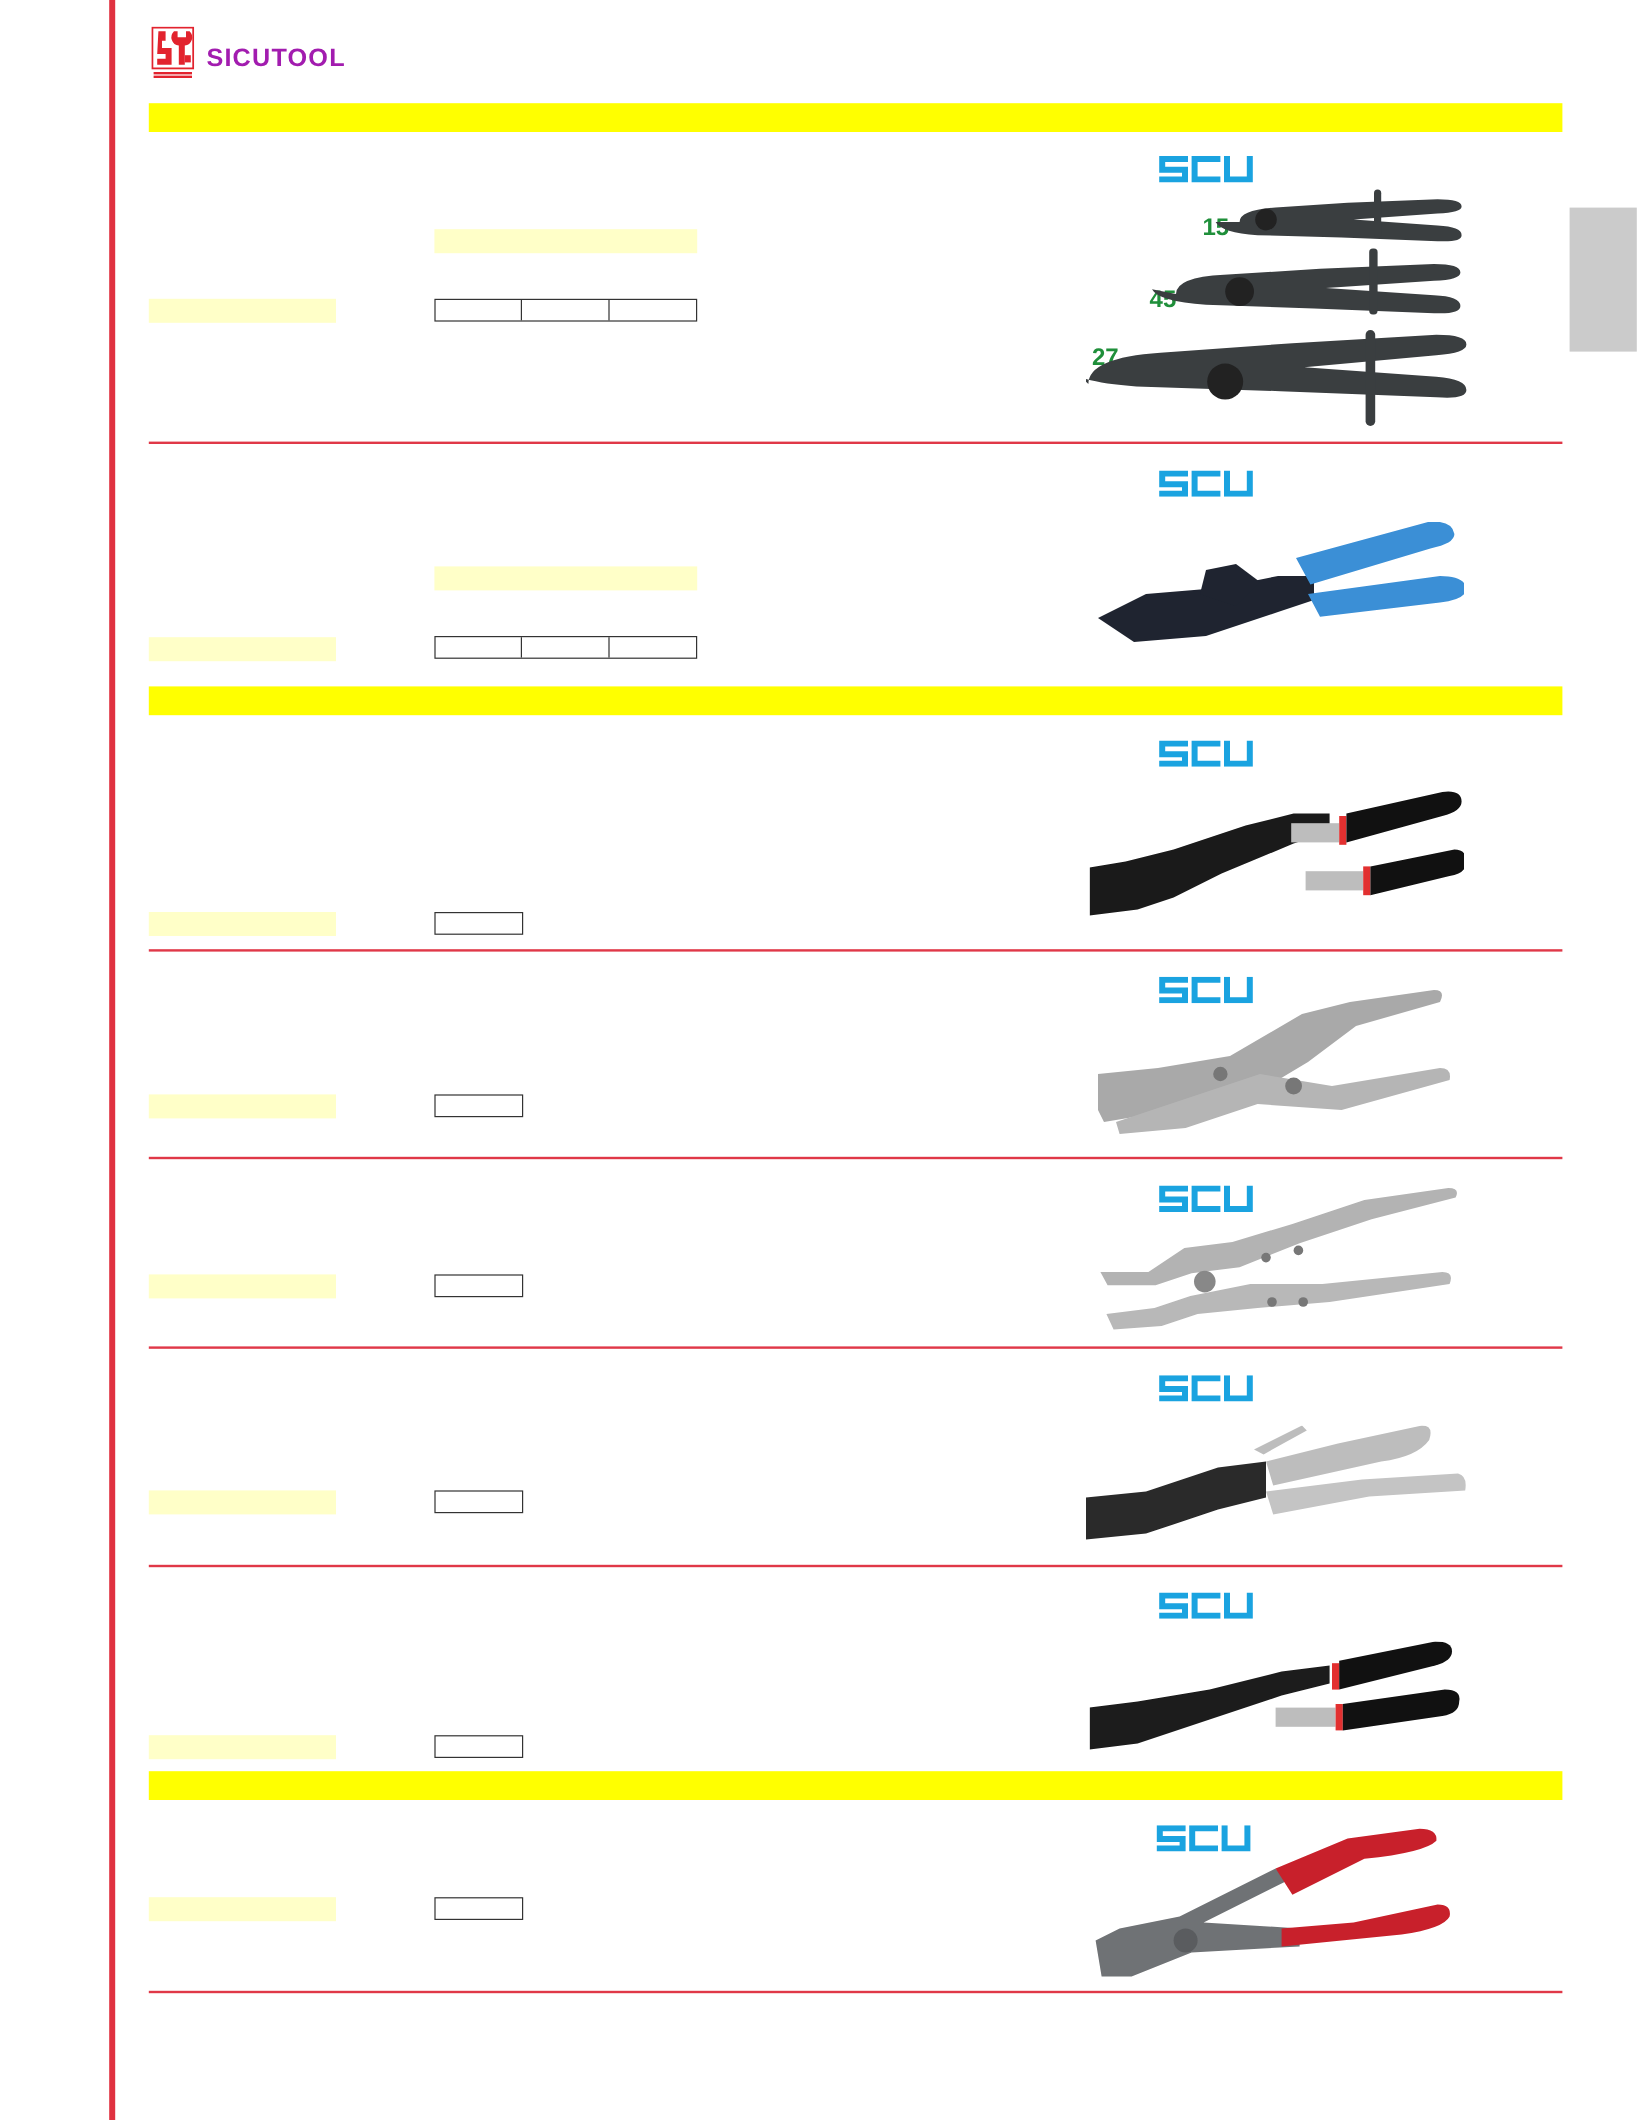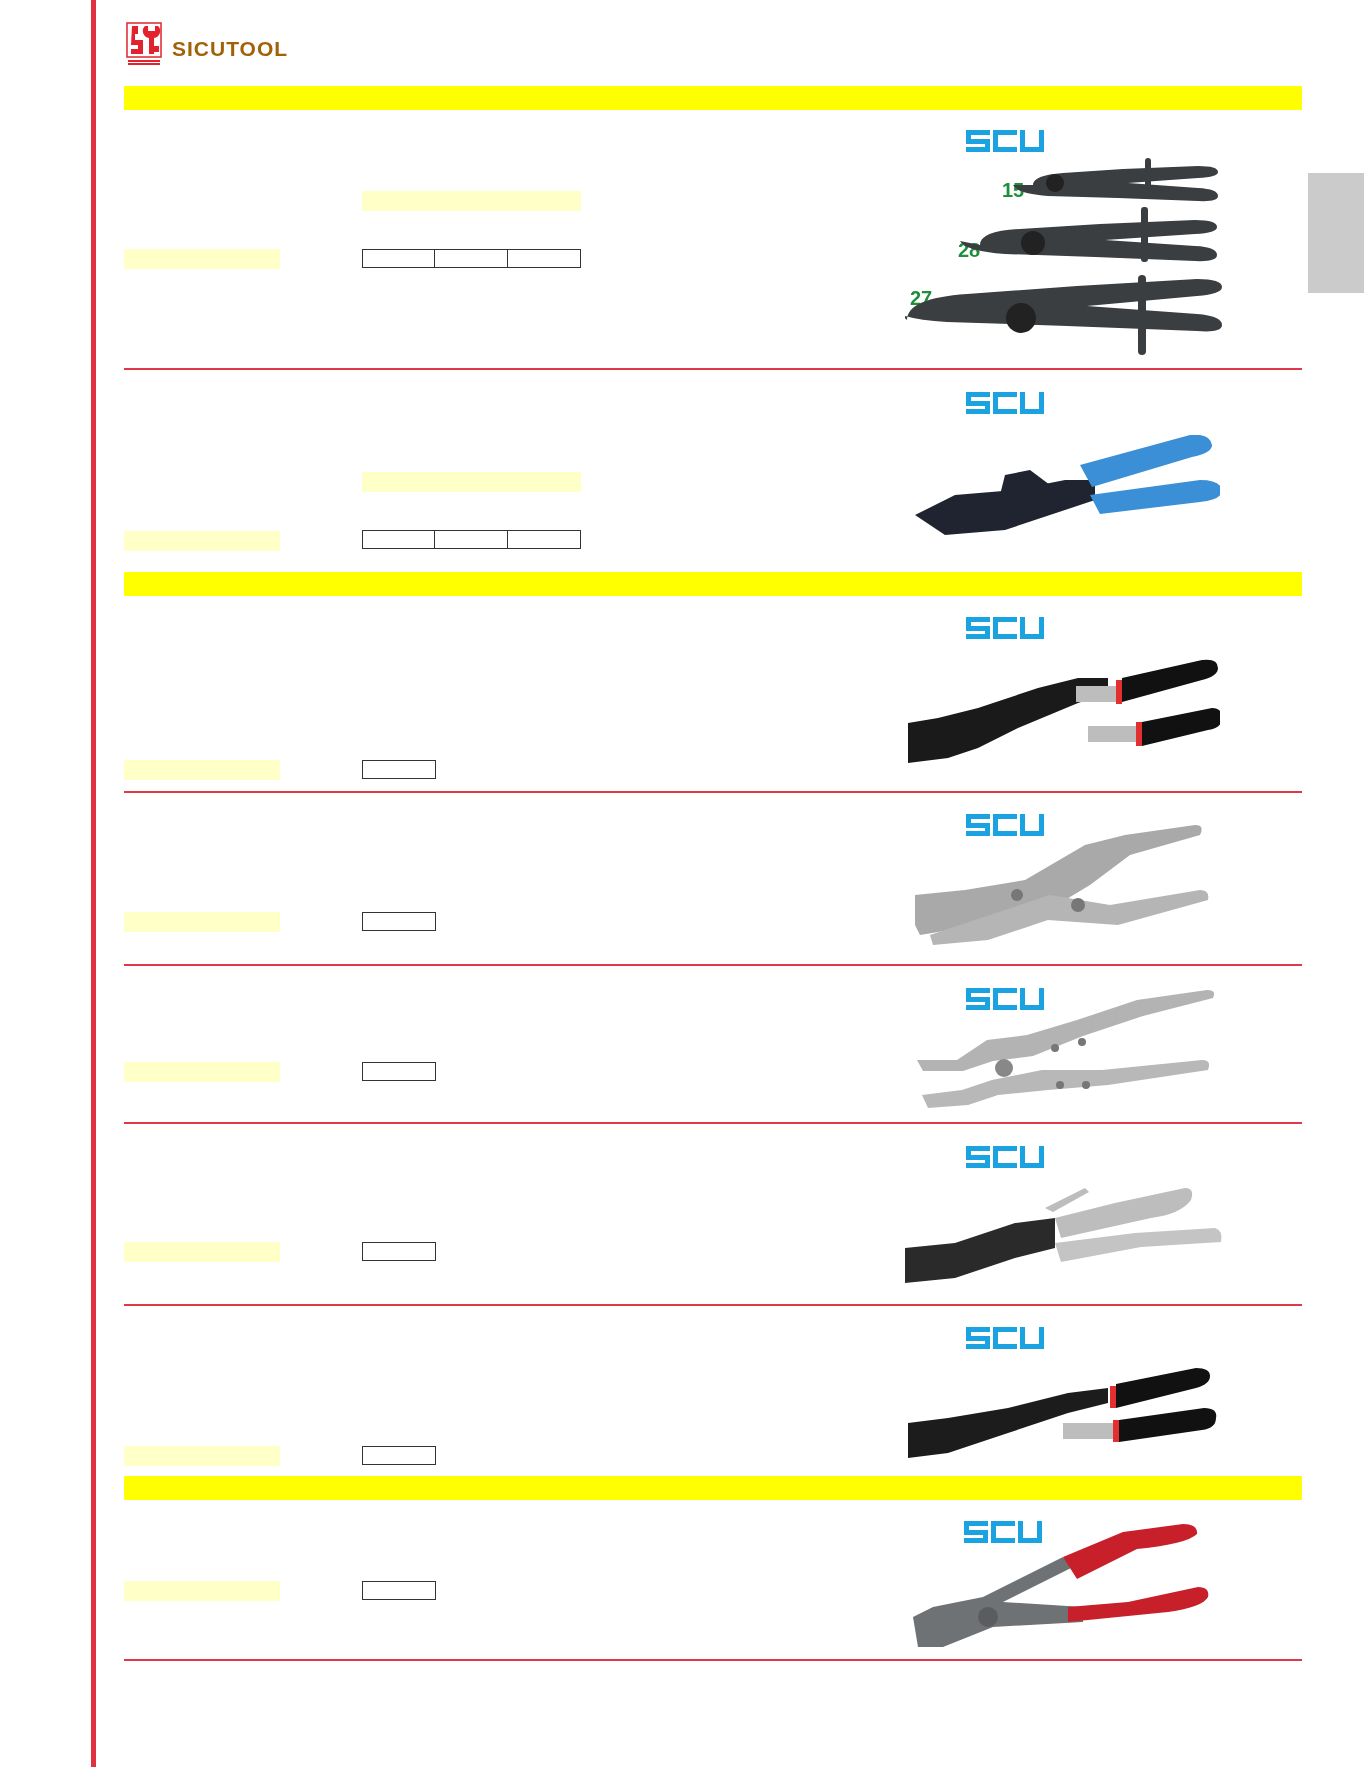--- a/index.html
+++ b/index.html
@@ -16,7 +16,7 @@
   .tbl.single { width:74px; }
   .tbl.triple { width:219px; }
   .side-tab { left:1308px; top:173px; width:56px; height:120px; background:#cbcbcb; }
-  .logo-text { left:172px; top:37px; font-size:21px; font-weight:bold; color:#a16207; letter-spacing:1px; }
+  .logo-text { left:172px; top:37px; font-size:21px; font-weight:bold; color:#a21caf; letter-spacing:1px; }
   .scu { width:80px; height:22px; }
   .sizelabel { font-size:20px; font-weight:bold; color:#1f8f3a; }
 </style>

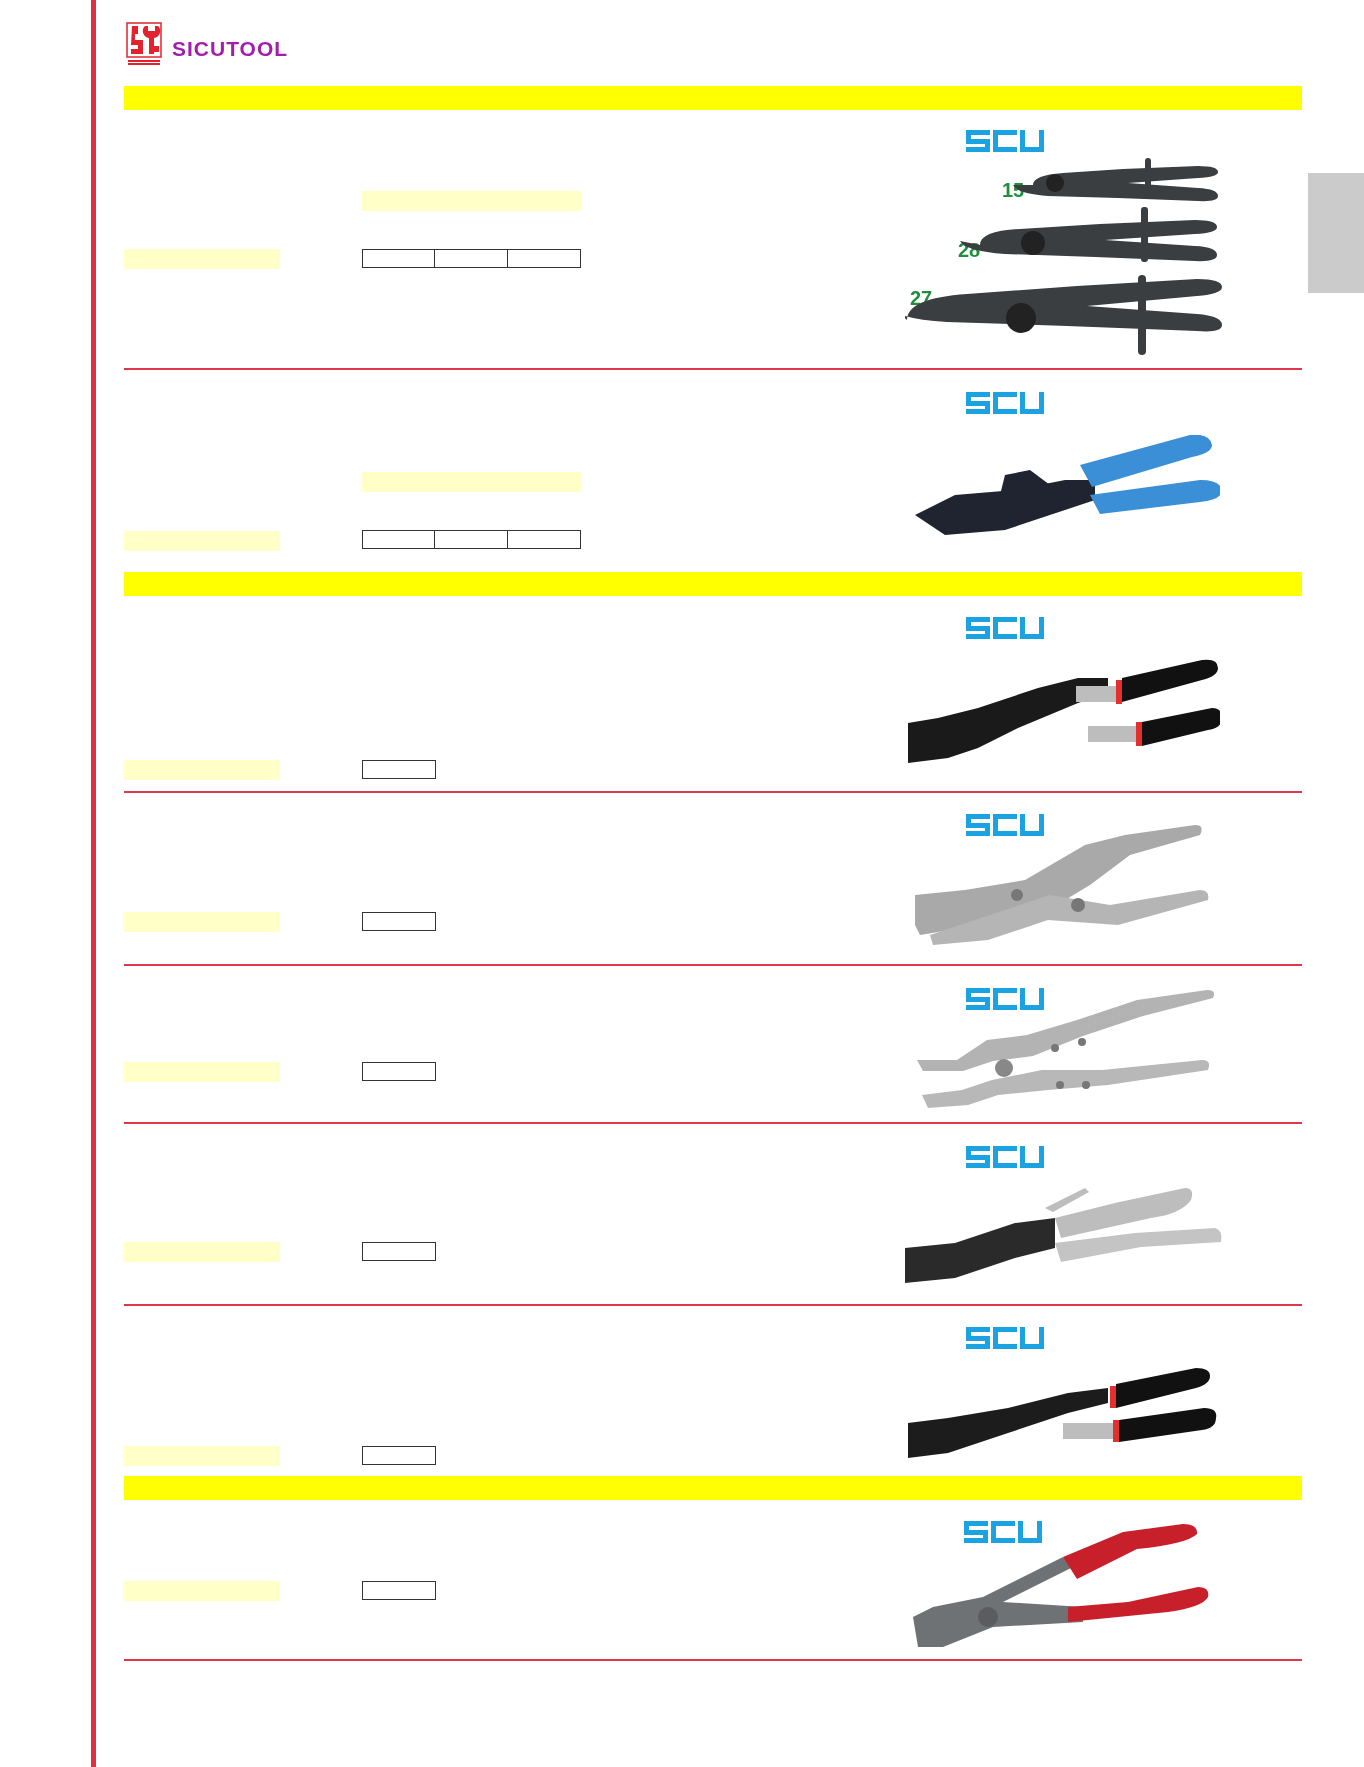--- a/index.html
+++ b/index.html
@@ -71,7 +71,7 @@
     <use href="#scu"></use>
   </svg>
 <div class="abs sizelabel" style="left:1002px;top:179px;">15</div>
-<div class="abs sizelabel" style="left:958px;top:239px;">28</div>
+<div class="abs sizelabel" style="left:958px;top:239px;">45</div>
 <div class="abs sizelabel" style="left:910px;top:287px;">27</div>
 <svg class="abs" style="left:905px;top:155px;" width="320" height="210" viewBox="0 0 320 210">
   <g fill="#3a3e40">

